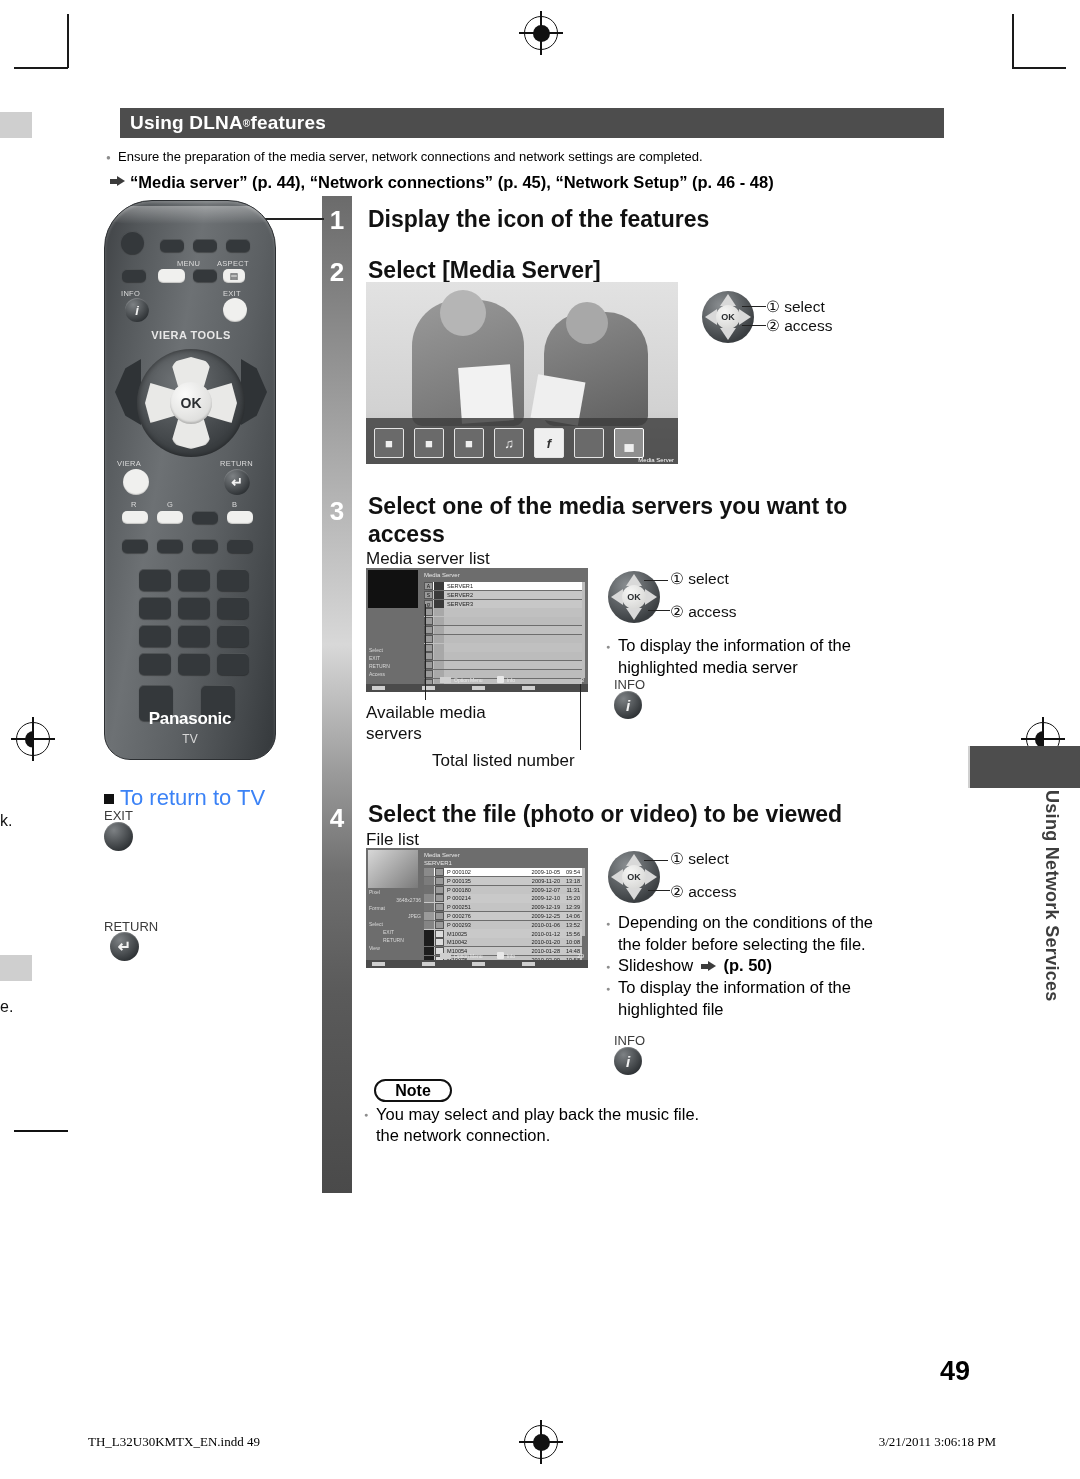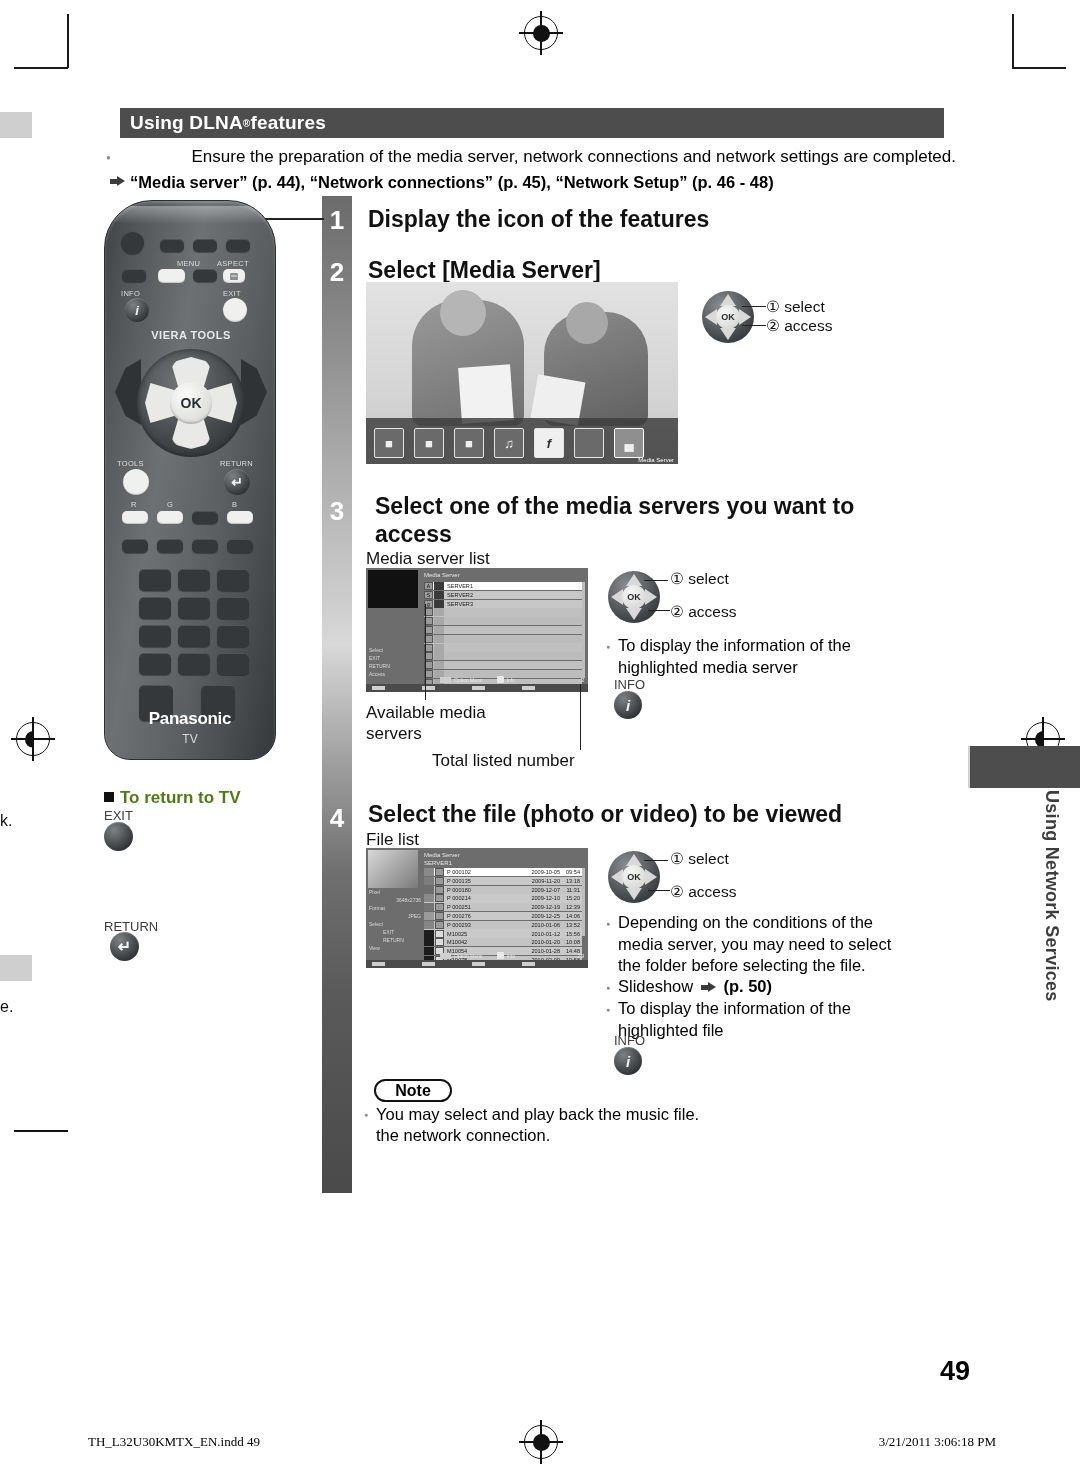--- a/index.html
+++ b/index.html
@@ -41,7 +41,7 @@
   
   .intro { position: absolute; left: 106px; top: 146px; width: 850px; }
   .intro .line1 {
-    font-size: 17px; line-height: 22px; padding-left: 12px; position: relative; text-align: right;
+    font-size: 13px; line-height: 22px; padding-left: 12px; position: relative;
   }
   .intro .line1::before {
     content: "\25CF"; position: absolute; left: 0; top: 1px; font-size: 8px; color: #8d8d8d;

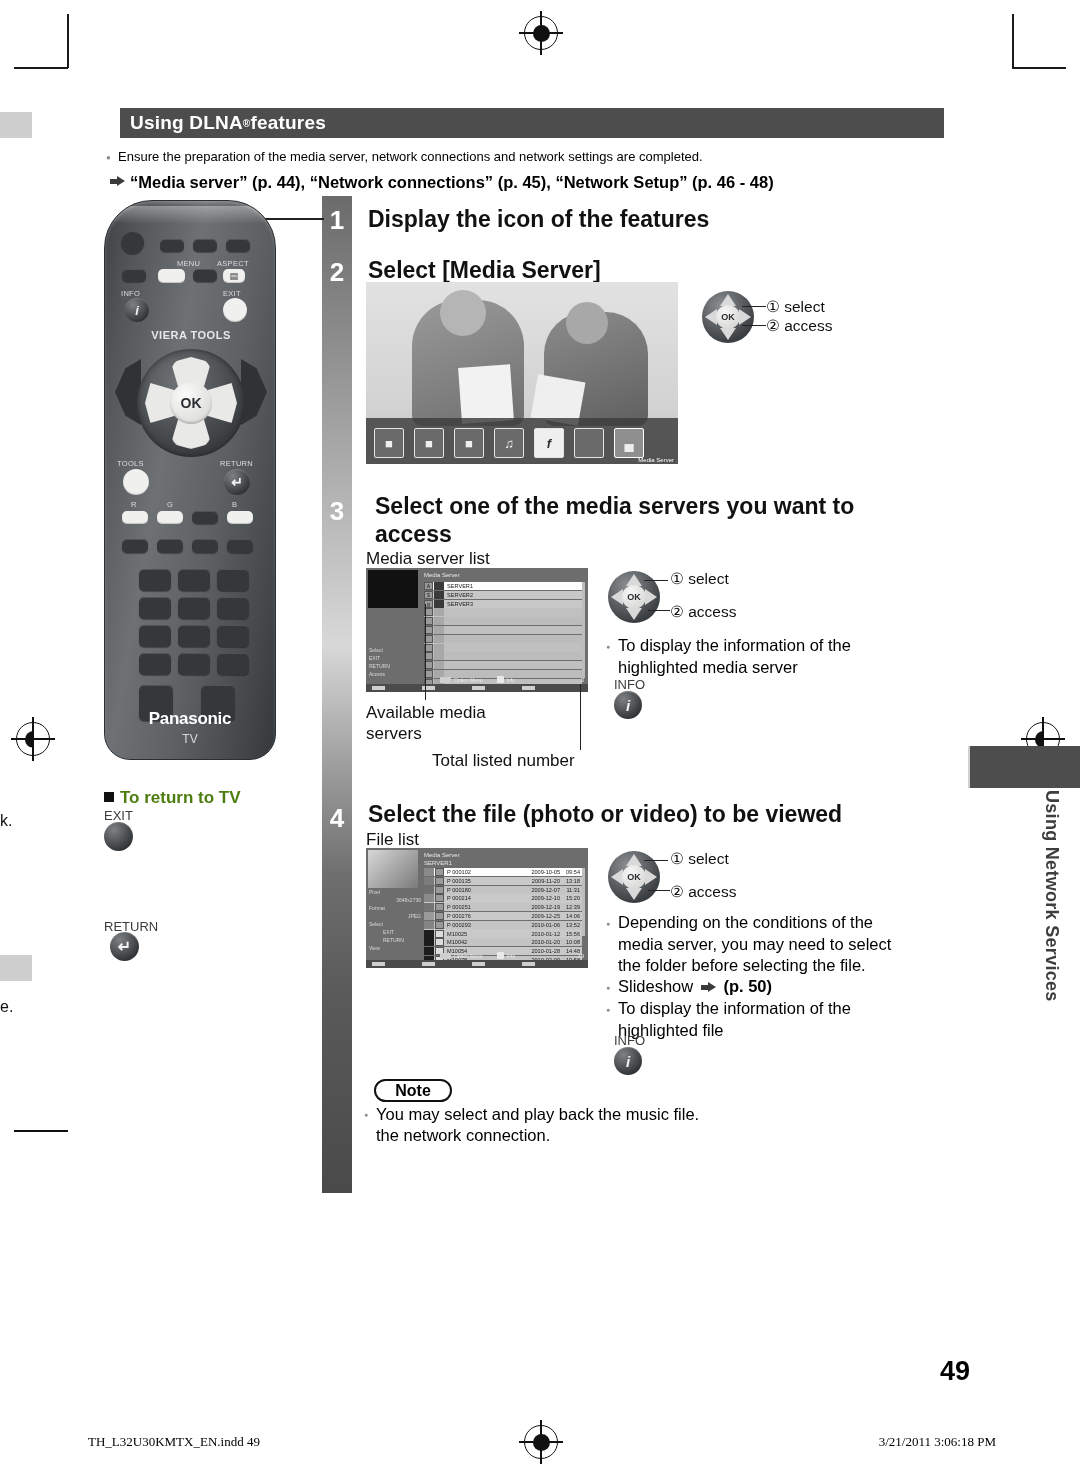--- a/index.html
+++ b/index.html
@@ -354,7 +354,7 @@
       <div class="dpad-ok">OK</div>
     </div>
 
-    <div class="rlabel" style="left:12px; top:258px;">TOOLS</div>
+    <div class="rlabel" style="left:12px; top:258px;">VIERA</div>
     <div class="rlabel" style="left:115px; top:258px;">RETURN</div>
     <div class="rbtn round light" style="left:18px; top:268px; width:26px; height:26px;"></div>
     <div class="btn-circle" style="left:119px; top:268px; width:26px; height:26px; font-size:14px; font-style:normal;">↵</div>

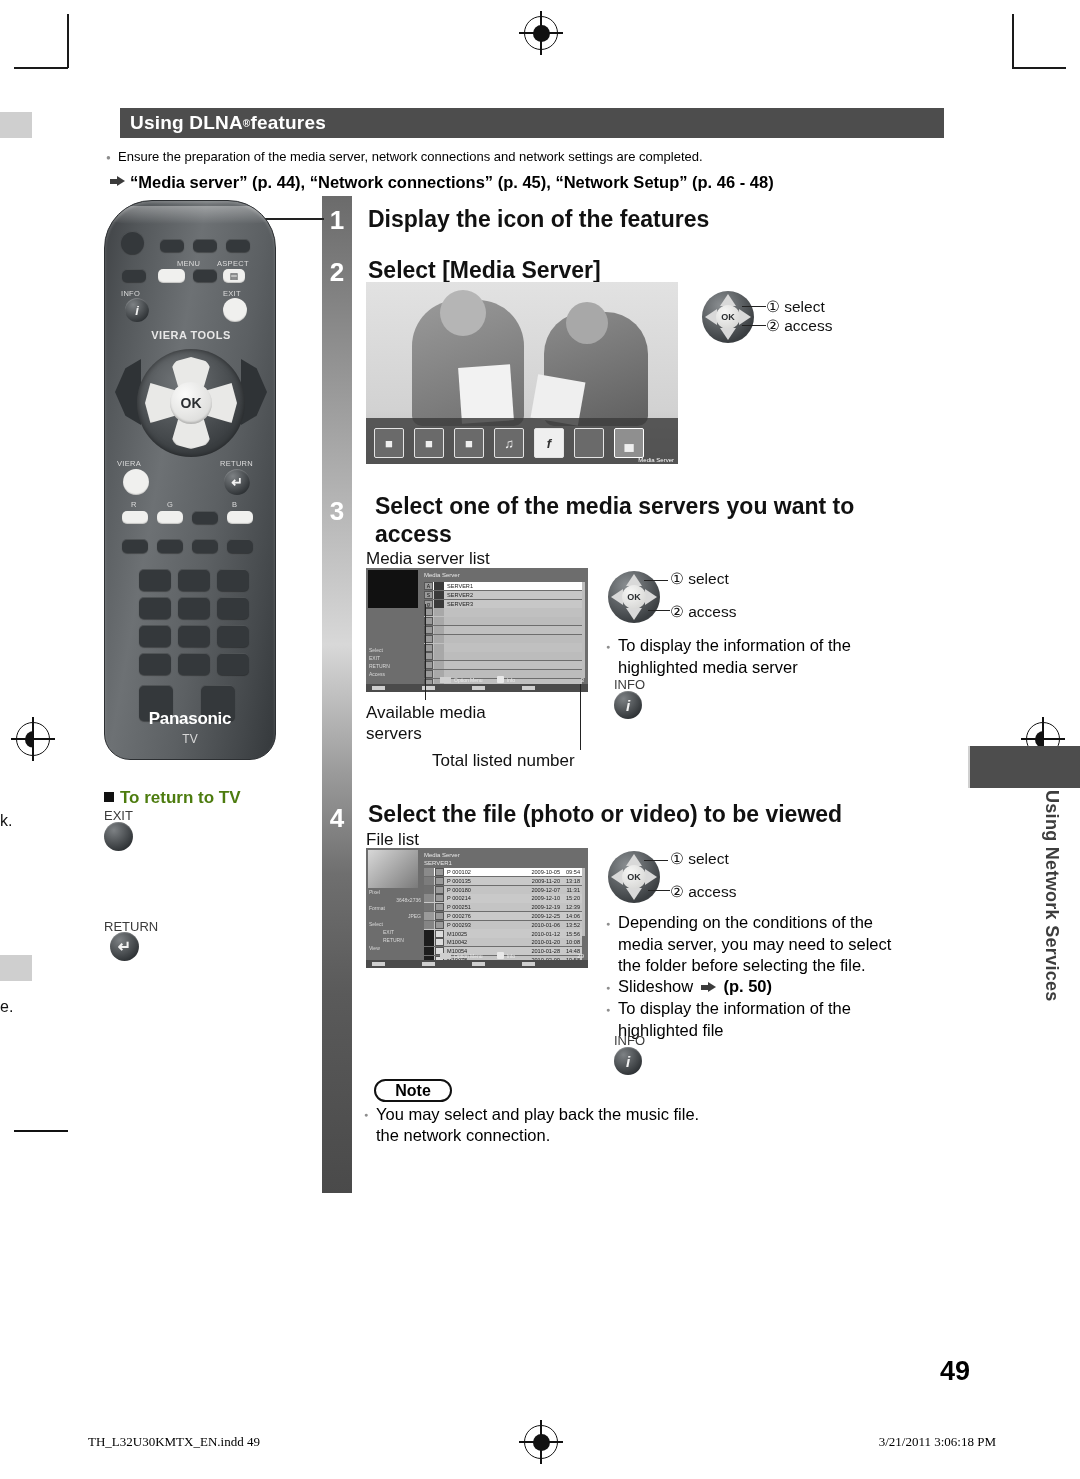--- a/index.html
+++ b/index.html
@@ -307,7 +307,7 @@
 
   <div class="step-title" style="left:368px; top:205px;text-align:center;">Display the icon of the features</div>
   <div class="step-title" style="left:368px; top:256px;">Select [Media Server]</div>
-  <div class="step-title" style="left:368px; top:492px; width:560px;margin-left:7px;">
+  <div class="step-title" style="left:368px; top:492px; width:560px;">
     <span>Select one of the media servers you want to access</span>
   </div>
   <div class="sub-label" style="left:366px; top:549px;">Media server list</div>

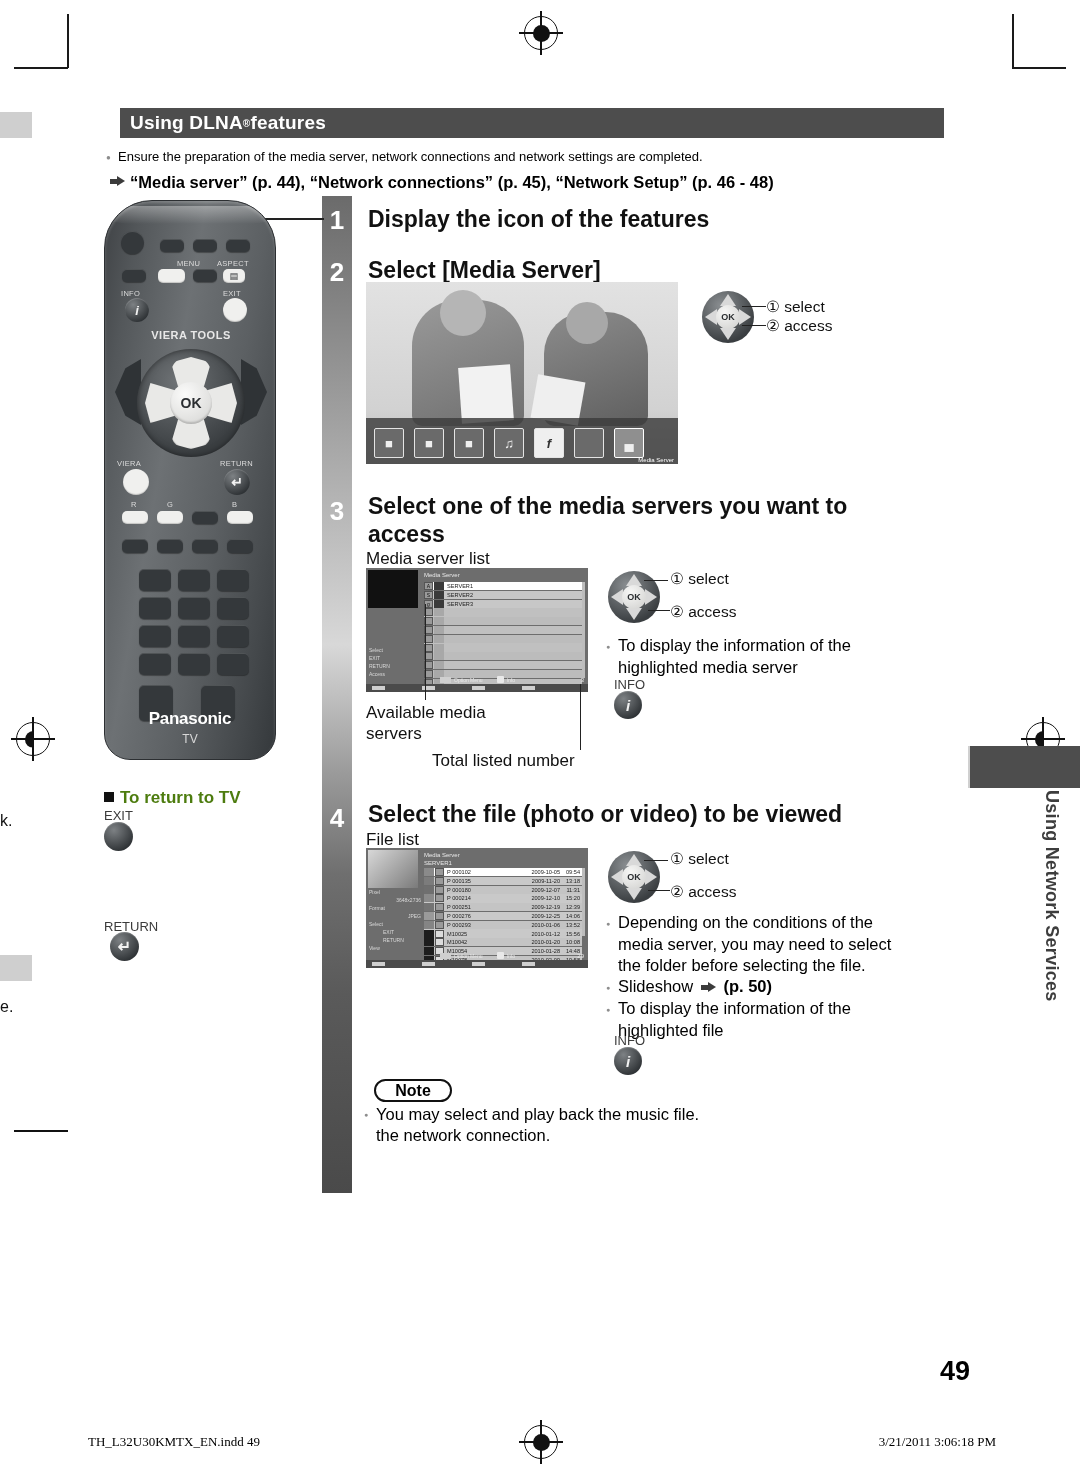--- a/index.html
+++ b/index.html
@@ -208,7 +208,7 @@
   .bullet-list .cont { padding-left: 12px; }
 
   
-  .ret-head { position: absolute; font-size: 17px; font-weight: bold; color: #4d7c0f; line-height: 21px; }
+  .ret-head { position: absolute; font-size: 22px; font-weight: normal; color: #3b82f6; line-height: 21px; }
   .sq { display: inline-block; width: 10px; height: 10px; background: #111; margin-right: 6px; vertical-align: 1px; }
 
   

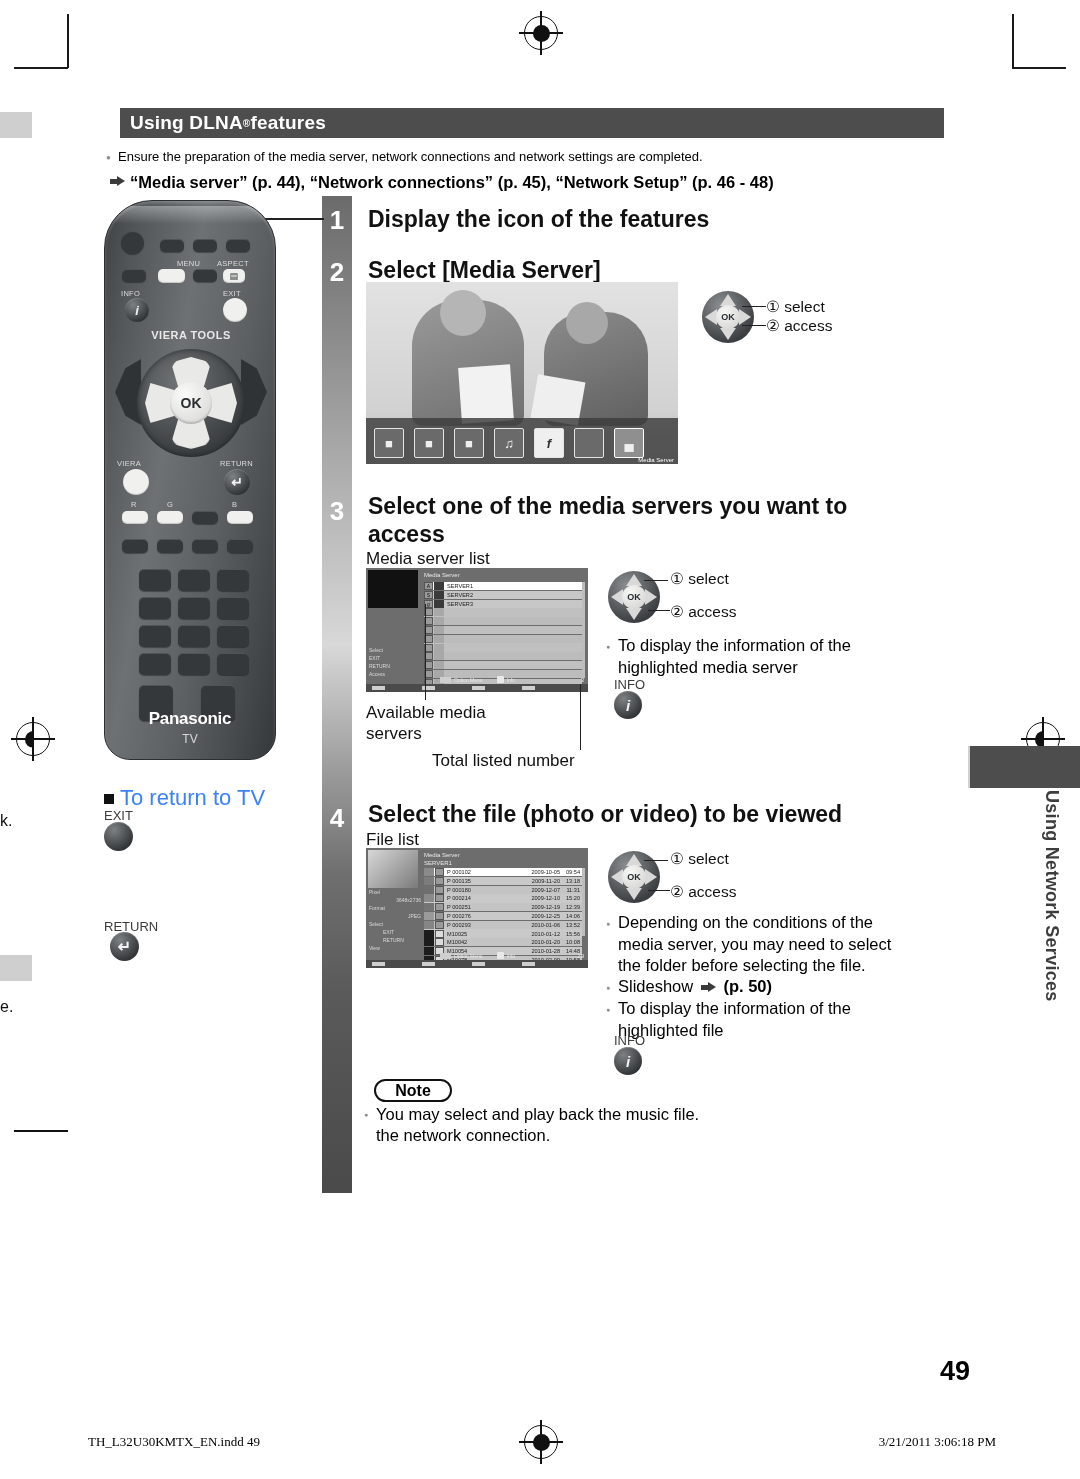--- a/index.html
+++ b/index.html
@@ -670,7 +670,6 @@
     <div class="b">
       <span>Depending on the conditions of the</span>
     </div>
-    <div class="cont">media server, you may need to select</div>
     <div class="cont">the folder before selecting the file.</div>
     <div class="b">
       <span>Slideshow</span>

